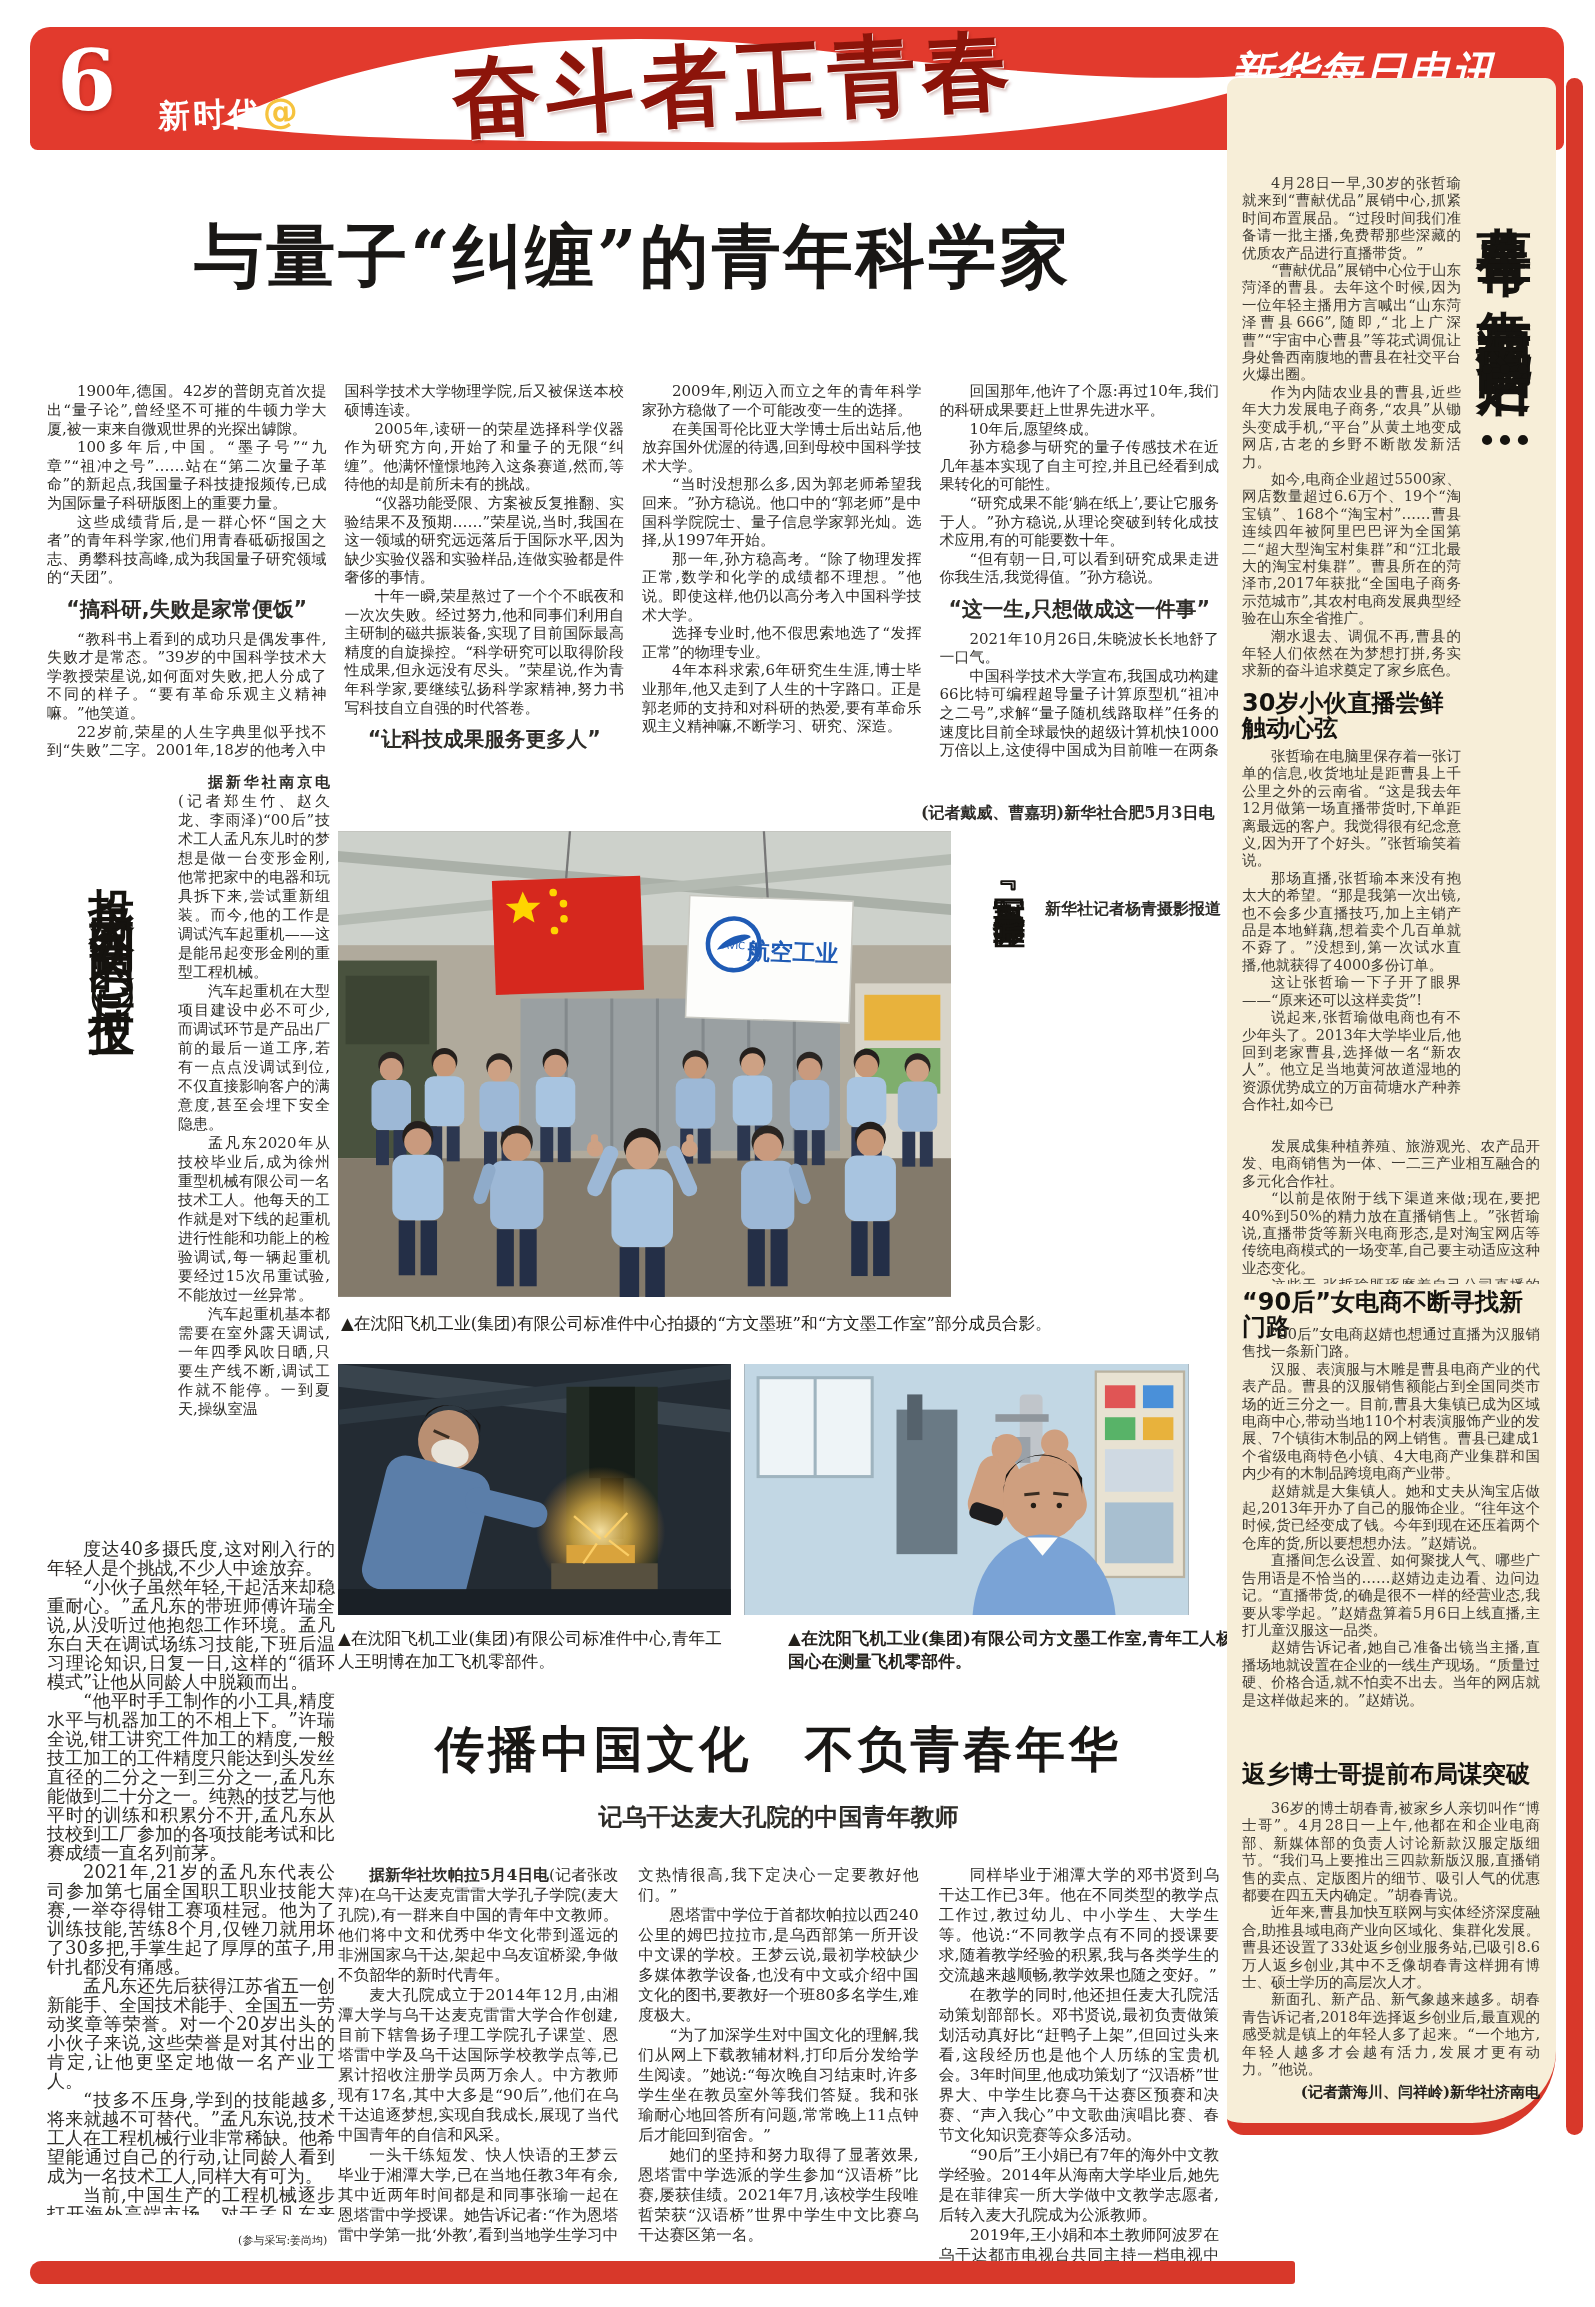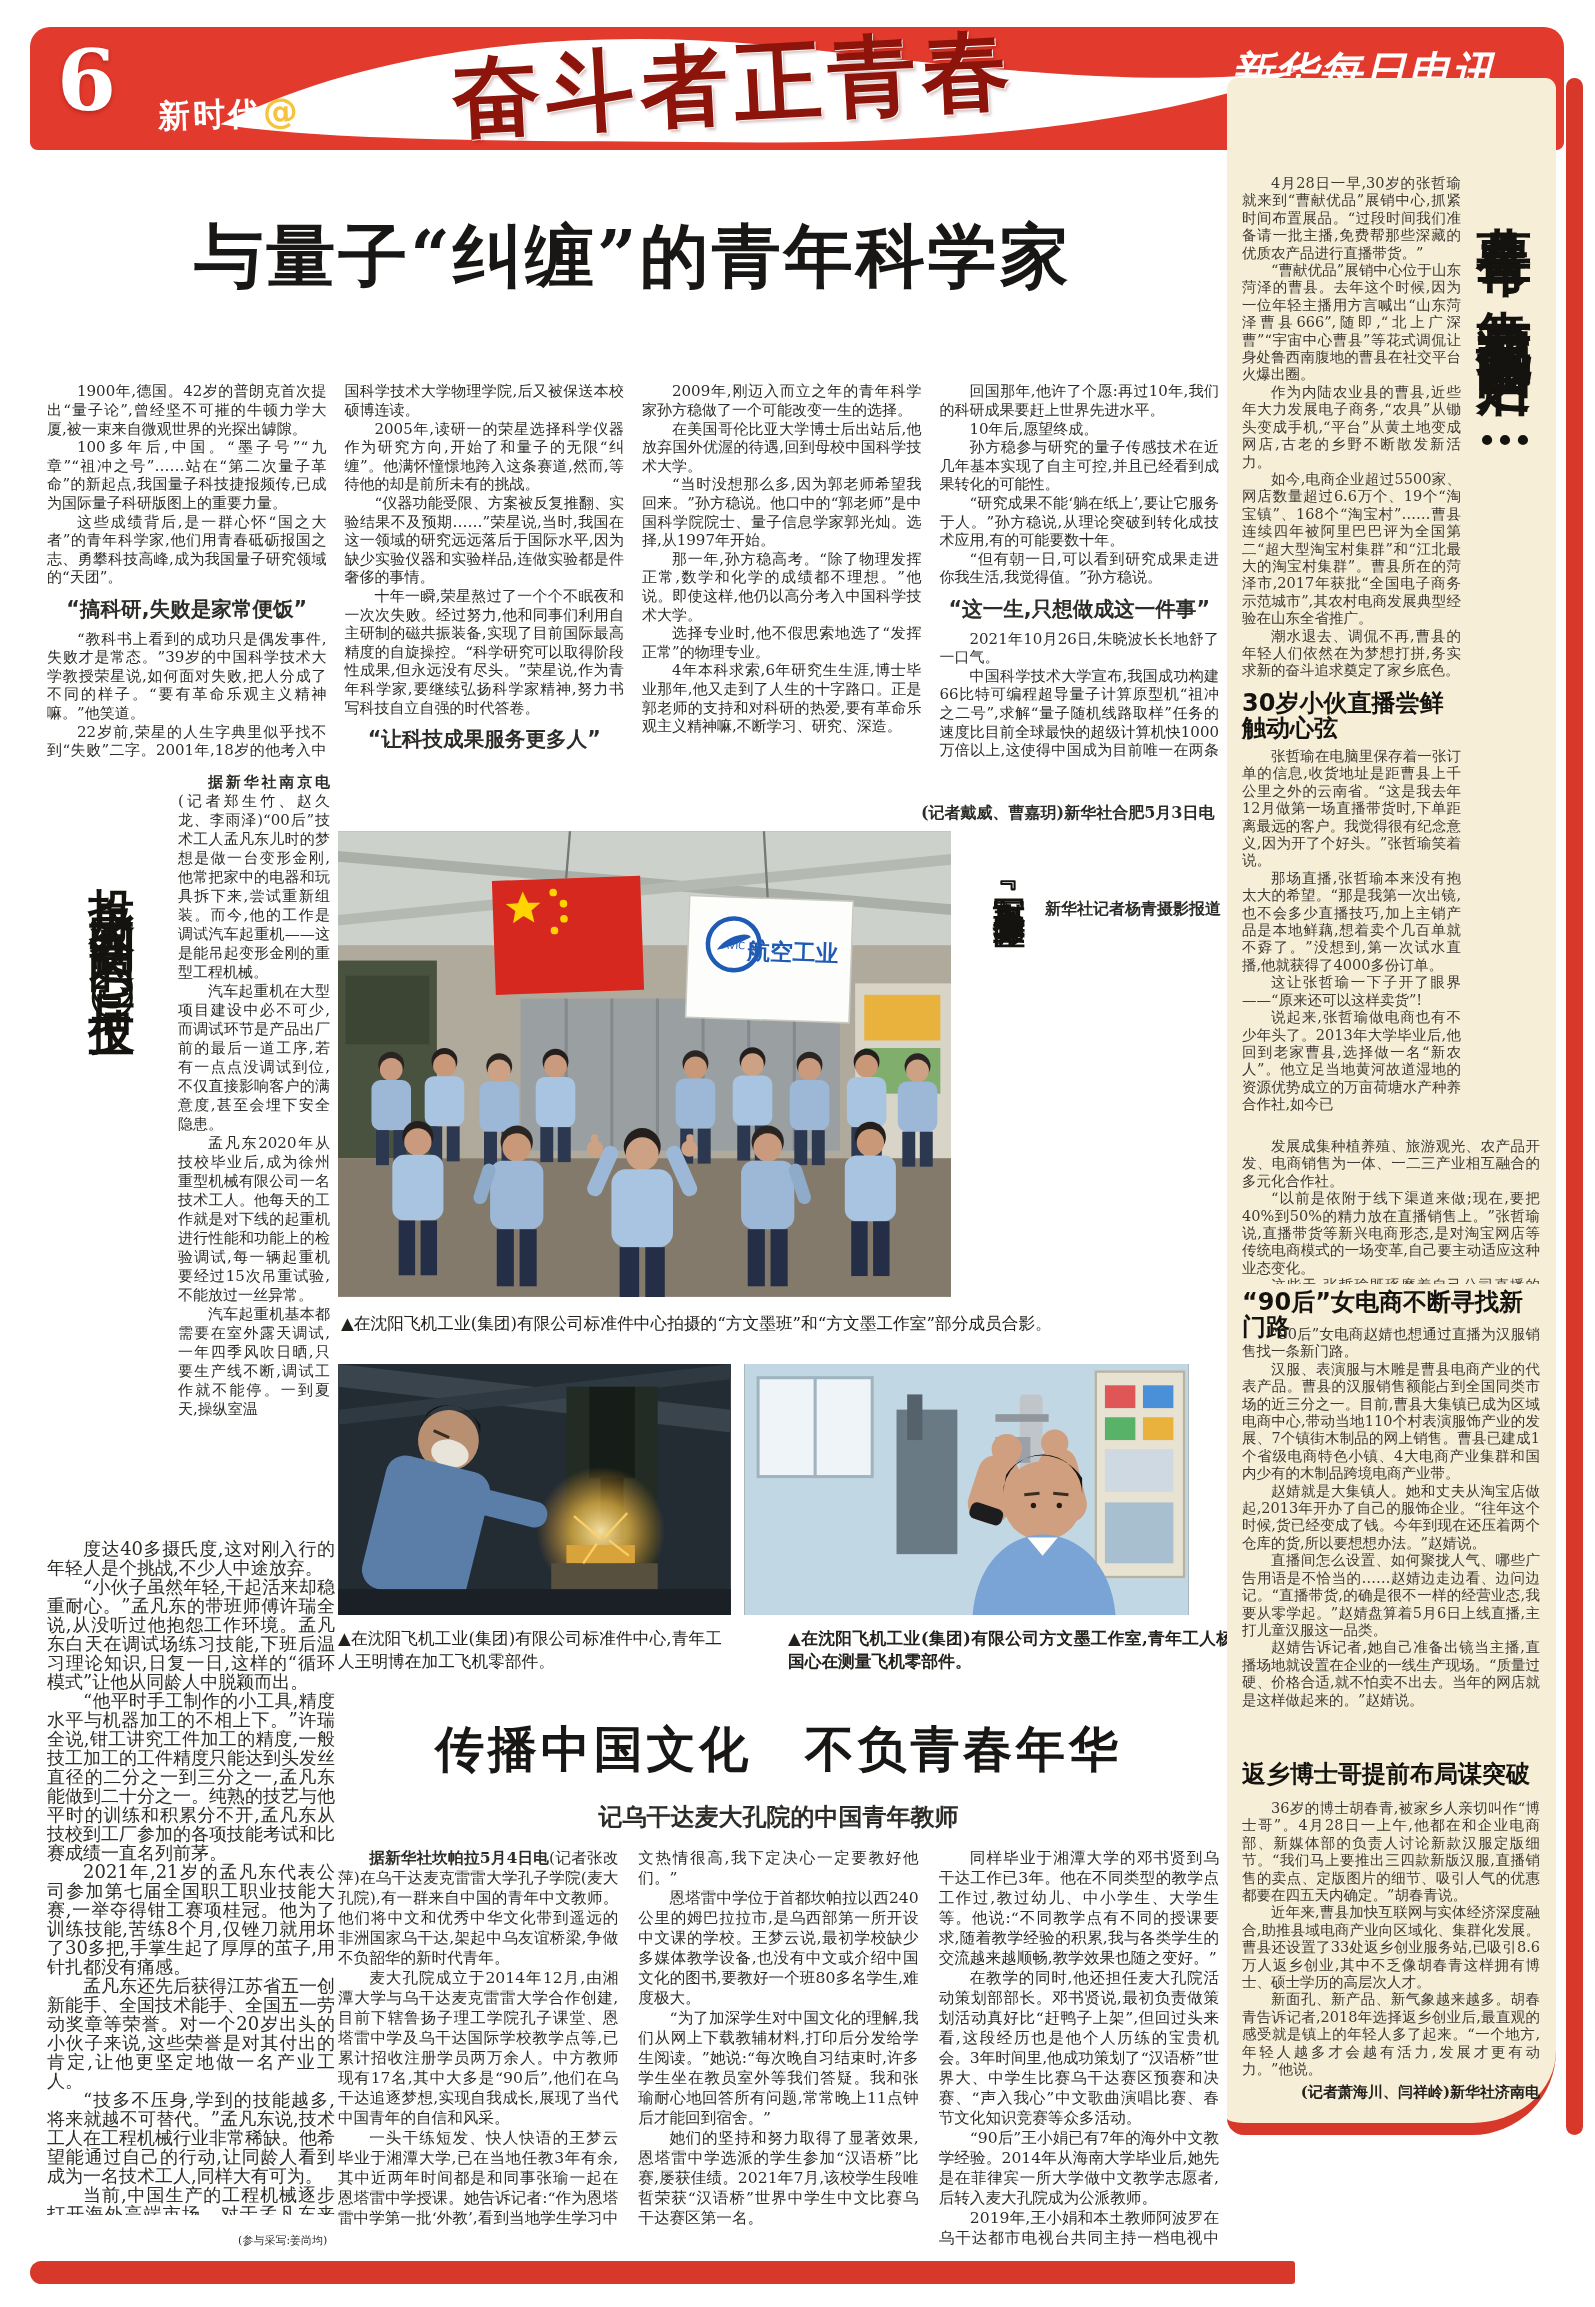--- a/index.html
+++ b/index.html
@@ -79,7 +79,7 @@
                      letter-spacing:3.8px; color:#191715; }
   .bottom-subtitle { margin-top:18px; text-align:center; font-size:24px; font-weight:bold;
                      font-family:"DejaVu Sans","Liberation Sans",sans-serif; }
-  .bottom-cols { margin-top:15px; height:411px; column-count:3; column-gap:20px;
+  .bottom-cols { margin-top:32px; height:411px; column-count:3; column-gap:20px;
                  font-size:15.6px; line-height:20px; overflow:hidden; }
 
   

